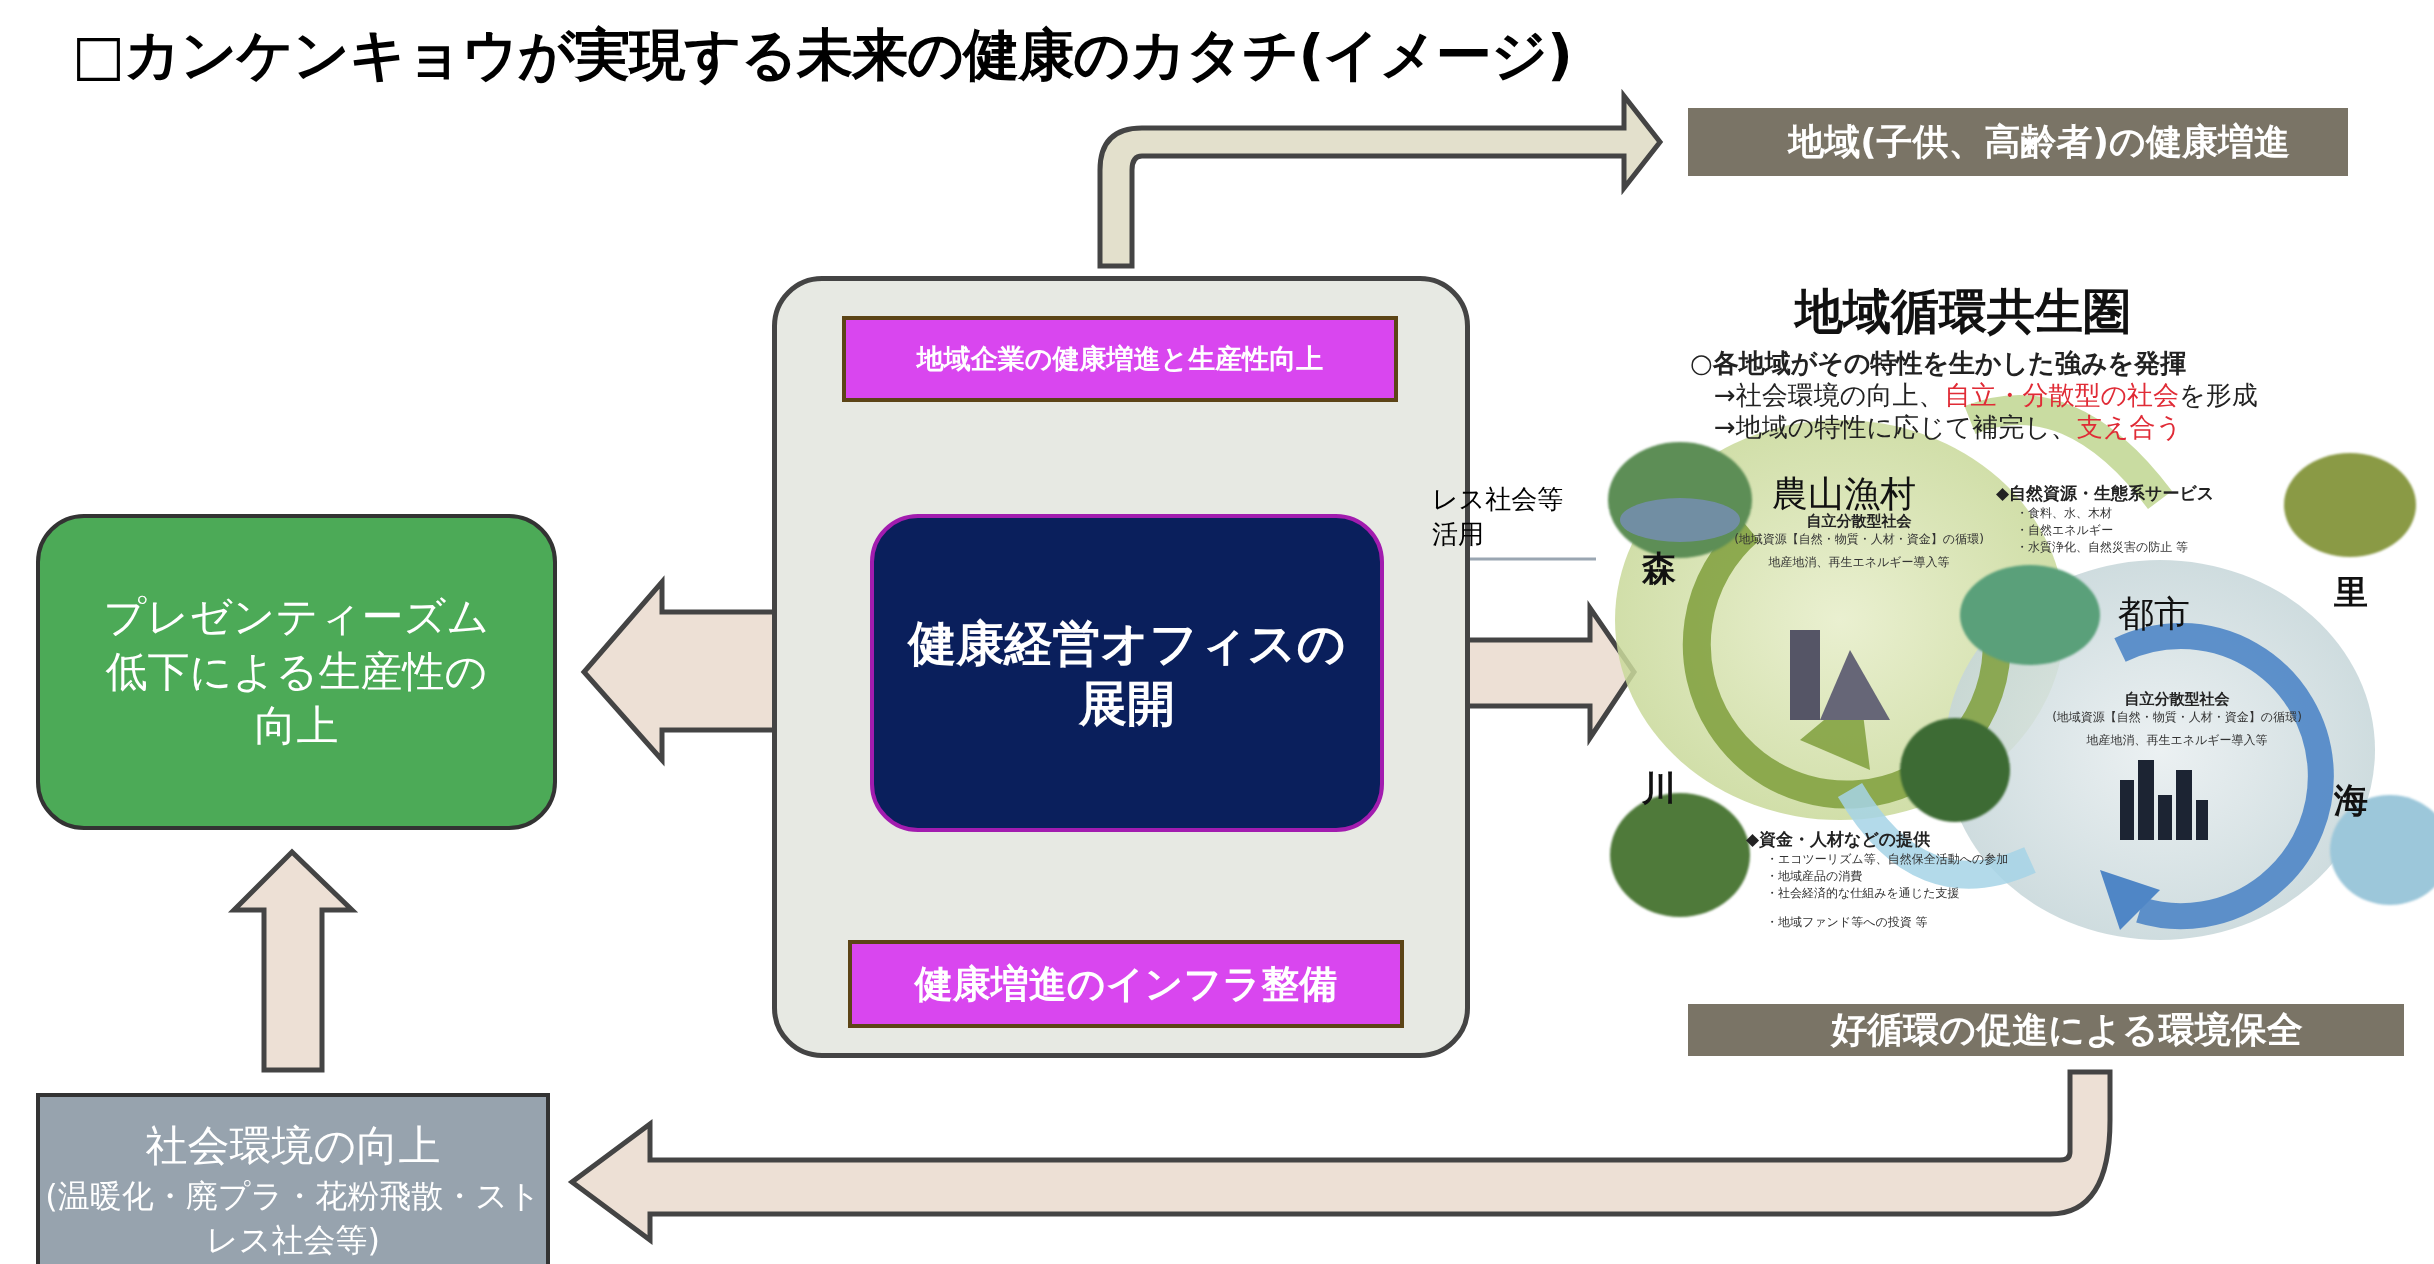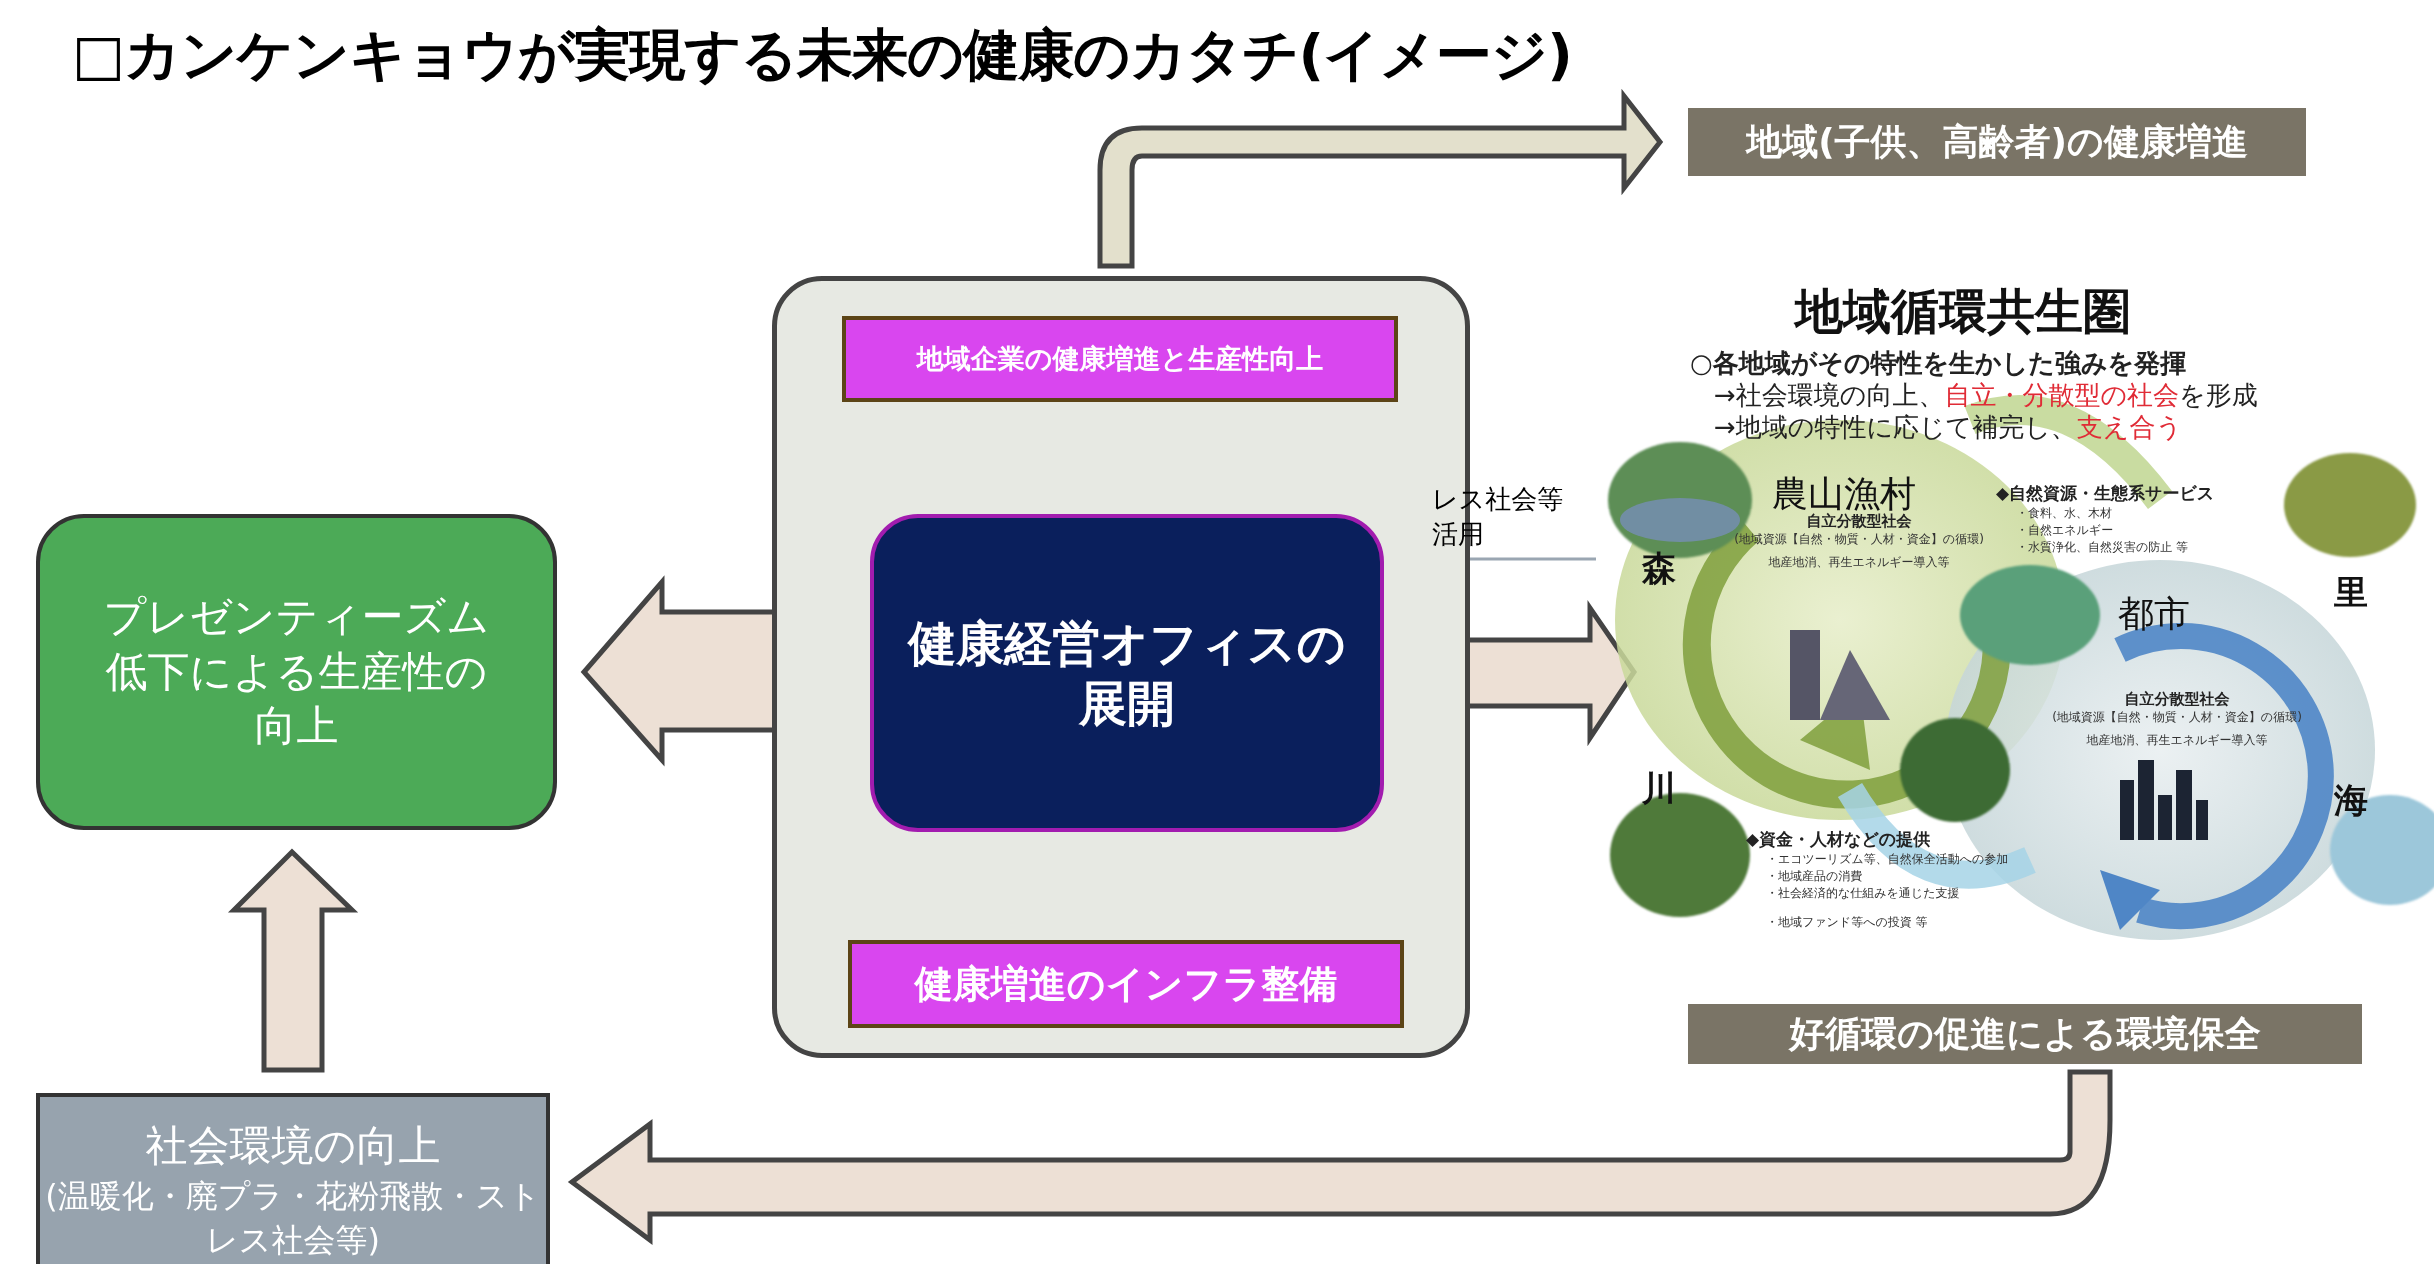--- a/index.html
+++ b/index.html
@@ -8,7 +8,7 @@
   .abs { position:absolute; }
   svg.arrows { position:absolute; left:0; top:0; width:2434px; height:1264px; }
   .title { left:72px; top:18px; font-size:56px; font-weight:bold; color:#000; letter-spacing:-1px; white-space:nowrap; }
-  .label-box { background:#7a7466; color:#fff; font-weight:bold; display:flex; align-items:center; justify-content:center; white-space:nowrap; }
+  .label-box { background:#7a7466; color:#fff; font-weight:bold; display:flex; align-items:center; justify-content:center; white-space:nowrap;padding-left:42px; }
   .container { left:772px; top:276px; width:698px; height:782px; background:#e7e9e3; border:5px solid #444; border-radius:50px; box-sizing:border-box; }
   .gold { background:#d946ef; border:4px solid #5c4416; color:#fff; font-weight:bold; display:flex; align-items:center; justify-content:center; box-sizing:border-box; white-space:nowrap; }
   .navy { left:870px; top:514px; width:514px; height:318px; background:#0a1f5c; border:4px solid #a21caf; border-radius:48px; box-sizing:border-box; color:#fff; font-weight:bold; font-size:48px; display:flex; flex-direction:column; align-items:center; justify-content:center; text-align:center; line-height:1.25; }

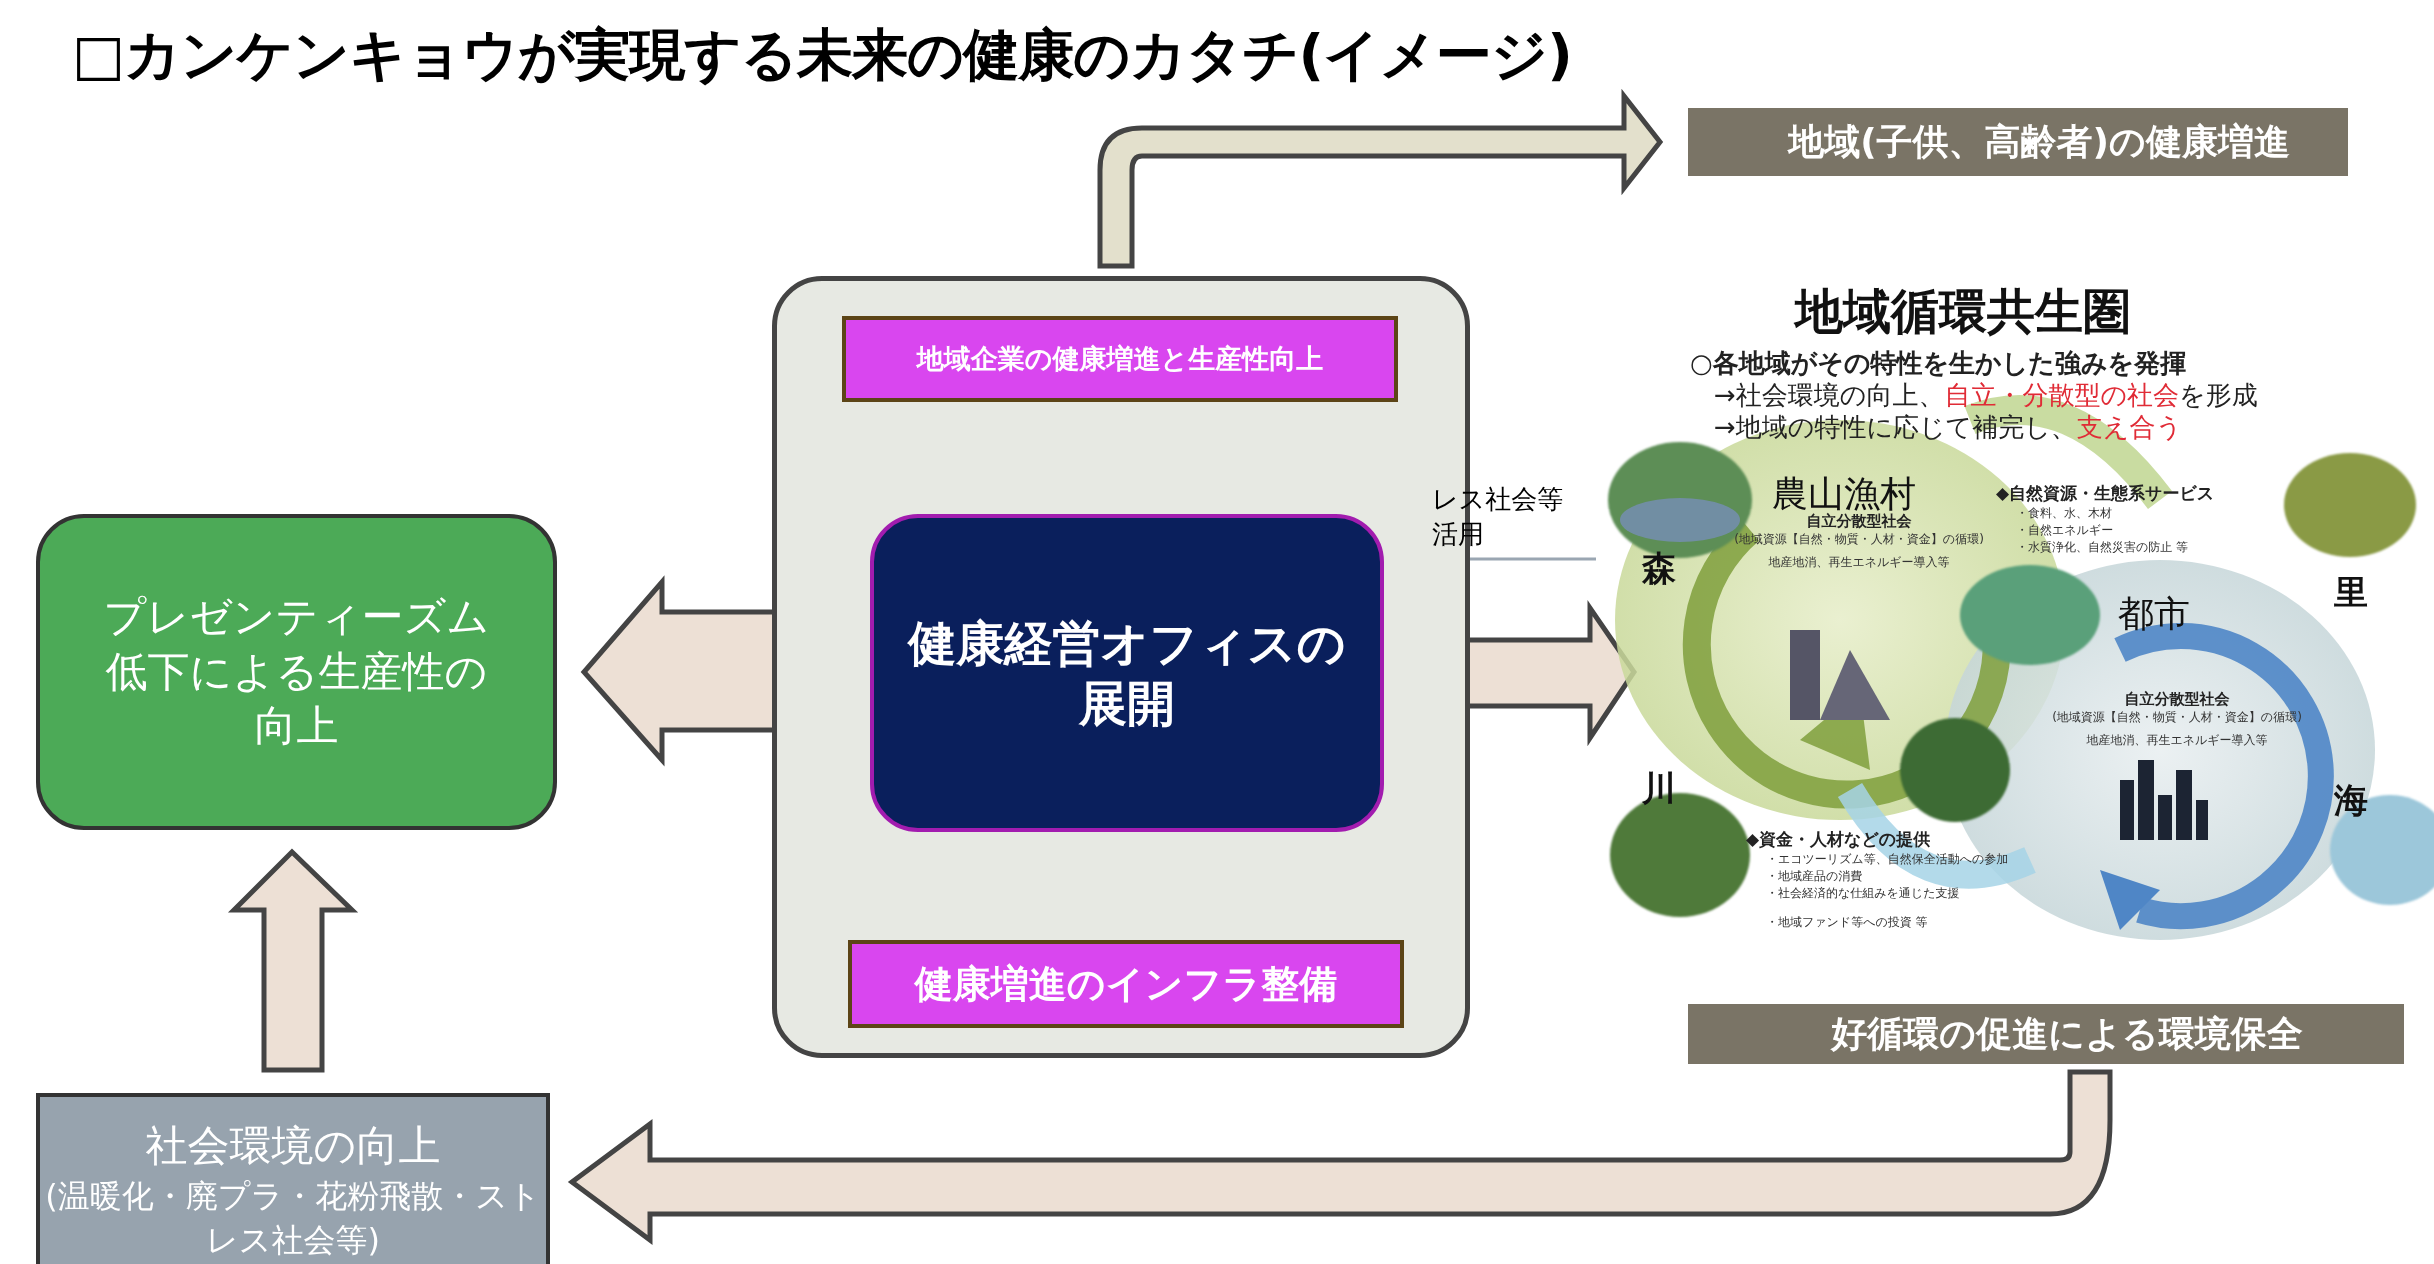--- a/index.html
+++ b/index.html
@@ -53,7 +53,7 @@
 
 <div class="abs label-box" style="left:1688px;top:108px;width:618px;height:68px;font-size:36px;">地域(子供、高齢者)の健康増進</div>
 
-<div class="abs label-box" style="left:1688px;top:1004px;width:674px;height:60px;font-size:36px;">好循環の促進による環境保全</div>
+<div class="abs label-box" style="left:1688px;top:1004px;width:674px;height:52px;font-size:36px;">好循環の促進による環境保全</div>
 
 <div class="abs container"></div>
 <div class="abs gold" style="left:842px;top:316px;width:556px;height:86px;font-size:27px;">地域企業の健康増進と生産性向上</div>

